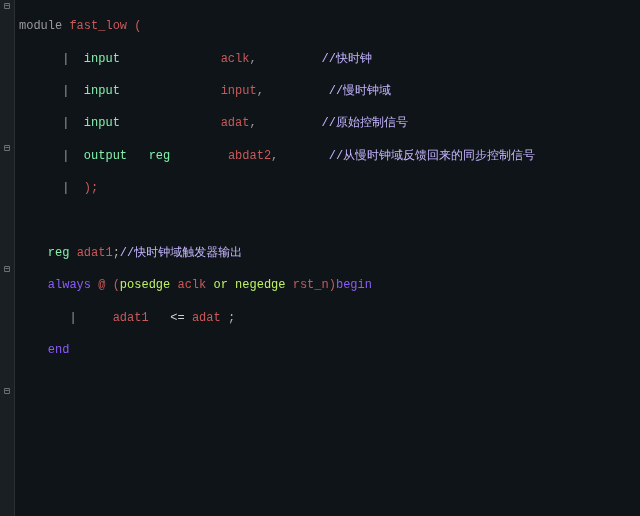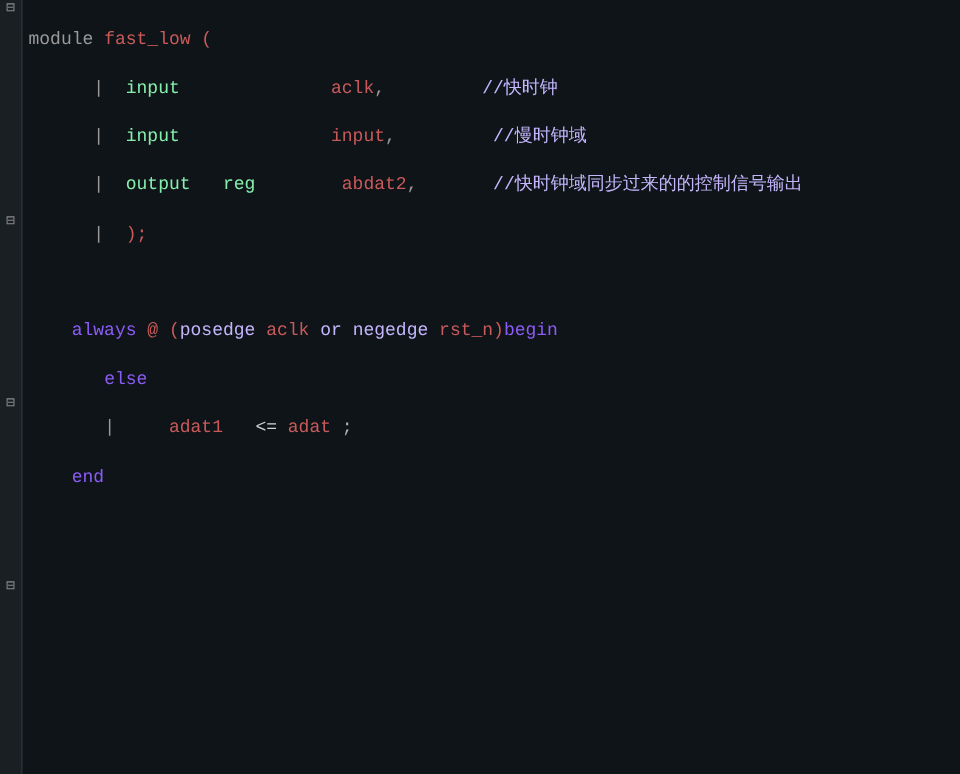--- a/index.html
+++ b/index.html
@@ -68,6 +68,7 @@
 <span class="line"><span class="kw-module">module</span> <span class="ident">fast_low</span> <span class="paren">(</span></span>
 <span class="line">      <span class="punct">|</span>  <span class="kw-dir">input</span>              <span class="ident">aclk</span><span class="punct">,</span>         <span class="comment">//快时钟</span></span>
 <span class="line">      <span class="punct">|</span>  <span class="kw-dir">input</span>              <span class="ident">input</span><span class="punct">,</span>         <span class="comment">//慢时钟域</span></span>
+<span class="line">      <span class="punct">|</span>  <span class="kw-dir">input</span>              <span class="ident">adat</span><span class="punct">,</span>         <span class="comment">//原始控制信号</span></span>
 <span class="line">      <span class="punct">|</span>  <span class="kw-dir">output</span>   <span class="kw-dir">reg</span>        <span class="ident">abdat2</span><span class="punct">,</span>       <span class="comment">//快时钟域同步过来的的控制信号输出</span></span>
 <span class="line">      <span class="punct">|</span>  <span class="paren">);</span></span>
 <span class="line"> </span>

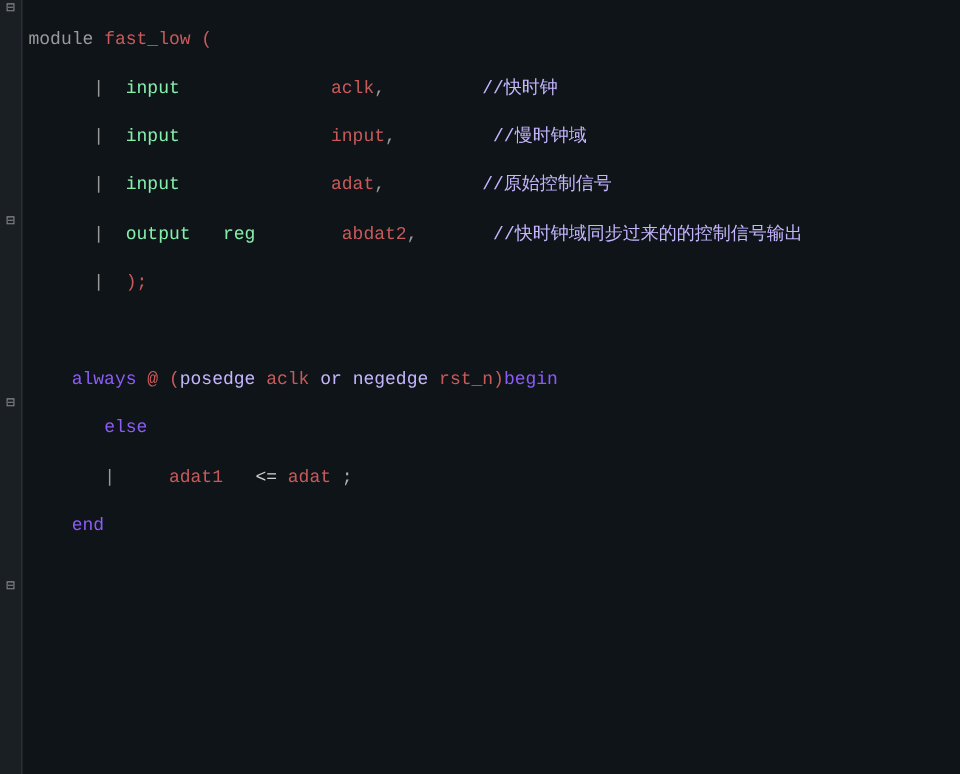--- a/index.html
+++ b/index.html
@@ -69,7 +69,7 @@
 <span class="line">      <span class="punct">|</span>  <span class="kw-dir">input</span>              <span class="ident">aclk</span><span class="punct">,</span>         <span class="comment">//快时钟</span></span>
 <span class="line">      <span class="punct">|</span>  <span class="kw-dir">input</span>              <span class="ident">input</span><span class="punct">,</span>         <span class="comment">//慢时钟域</span></span>
 <span class="line">      <span class="punct">|</span>  <span class="kw-dir">input</span>              <span class="ident">adat</span><span class="punct">,</span>         <span class="comment">//原始控制信号</span></span>
-<span class="line">      <span class="punct">|</span>  <span class="kw-dir">output</span>   <span class="kw-dir">reg</span>        <span class="ident">abdat2</span><span class="punct">,</span>       <span class="comment">//快时钟域同步过来的的控制信号输出</span></span>
+<span class="line">      <span class="punct">|</span>  <span class="kw-dir">output</span>   <span class="kw-dir">reg</span>        <span class="ident">abdat2</span><span class="punct">,</span>       <span class="comment">//从慢时钟域反馈回来的同步控制信号</span></span>
 <span class="line">      <span class="punct">|</span>  <span class="paren">);</span></span>
 <span class="line"> </span>
 <span class="line">    <span class="kw-flow">always</span> <span class="at">@</span> <span class="paren">(</span><span class="posedge">posedge</span> <span class="ident">aclk</span> <span class="posedge">or</span> <span class="posedge">negedge</span> <span class="rstn">rst_n</span><span class="paren">)</span><span class="kw-flow">begin</span></span>

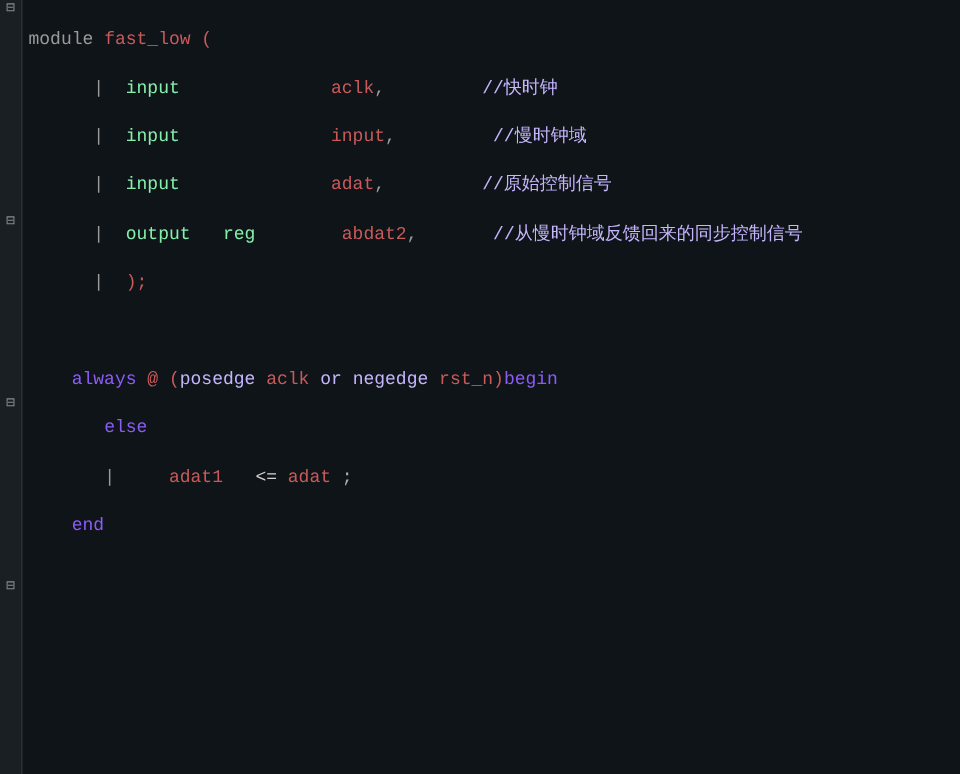--- a/index.html
+++ b/index.html
@@ -72,6 +72,7 @@
 <span class="line">      <span class="punct">|</span>  <span class="kw-dir">output</span>   <span class="kw-dir">reg</span>        <span class="ident">abdat2</span><span class="punct">,</span>       <span class="comment">//从慢时钟域反馈回来的同步控制信号</span></span>
 <span class="line">      <span class="punct">|</span>  <span class="paren">);</span></span>
 <span class="line"> </span>
+<span class="line">    <span class="kw-dir">reg</span> <span class="ident">adat1</span><span class="semic">;</span><span class="comment">//快时钟域触发器输出</span></span>
 <span class="line">    <span class="kw-flow">always</span> <span class="at">@</span> <span class="paren">(</span><span class="posedge">posedge</span> <span class="ident">aclk</span> <span class="posedge">or</span> <span class="posedge">negedge</span> <span class="rstn">rst_n</span><span class="paren">)</span><span class="kw-flow">begin</span></span>
 <span class="line">       <span class="kw-flow">else</span></span>
 <span class="line">       <span class="punct">|</span>     <span class="ident">adat1</span>   <span class="assign">&lt;=</span> <span class="ident">adat</span> <span class="semic">;</span></span>

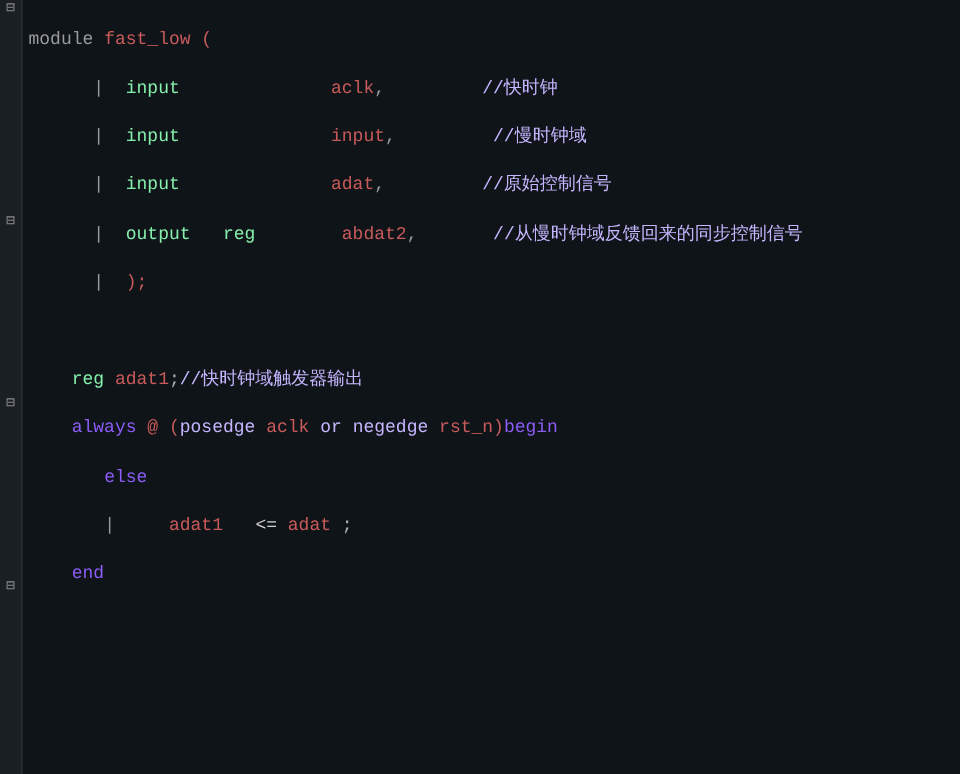--- a/index.html
+++ b/index.html
@@ -46,7 +46,7 @@
   .comment { color: #c4b5fd; }
   .punct { color: #9a9a9a; }
   .at { color: #c85a5a; }
-  .posedge { color: #c4b5fd; }
+  .posedge { color: #bef264; }
   .assign { color: #d0d0d0; }
   .rstn { color: #c85a5a; }
   .semic { color: #b0b0b0; }

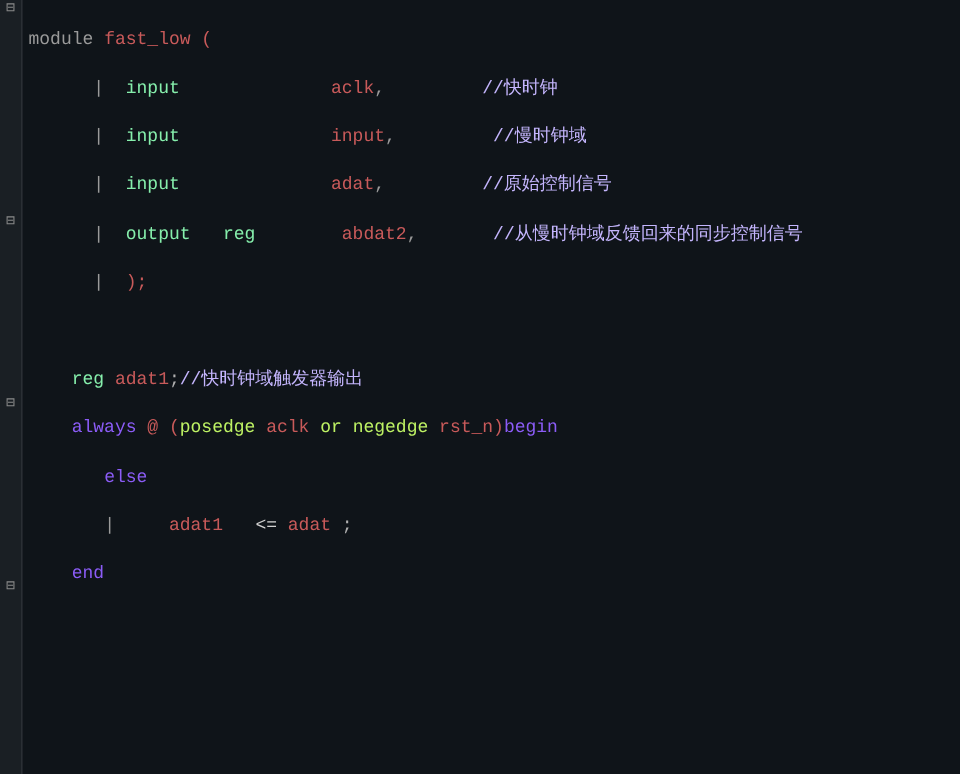--- a/index.html
+++ b/index.html
@@ -74,7 +74,6 @@
 <span class="line"> </span>
 <span class="line">    <span class="kw-dir">reg</span> <span class="ident">adat1</span><span class="semic">;</span><span class="comment">//快时钟域触发器输出</span></span>
 <span class="line">    <span class="kw-flow">always</span> <span class="at">@</span> <span class="paren">(</span><span class="posedge">posedge</span> <span class="ident">aclk</span> <span class="posedge">or</span> <span class="posedge">negedge</span> <span class="rstn">rst_n</span><span class="paren">)</span><span class="kw-flow">begin</span></span>
-<span class="line">       <span class="kw-flow">else</span></span>
 <span class="line">       <span class="punct">|</span>     <span class="ident">adat1</span>   <span class="assign">&lt;=</span> <span class="ident">adat</span> <span class="semic">;</span></span>
 <span class="line">    <span class="kw-flow">end</span></span>
 

